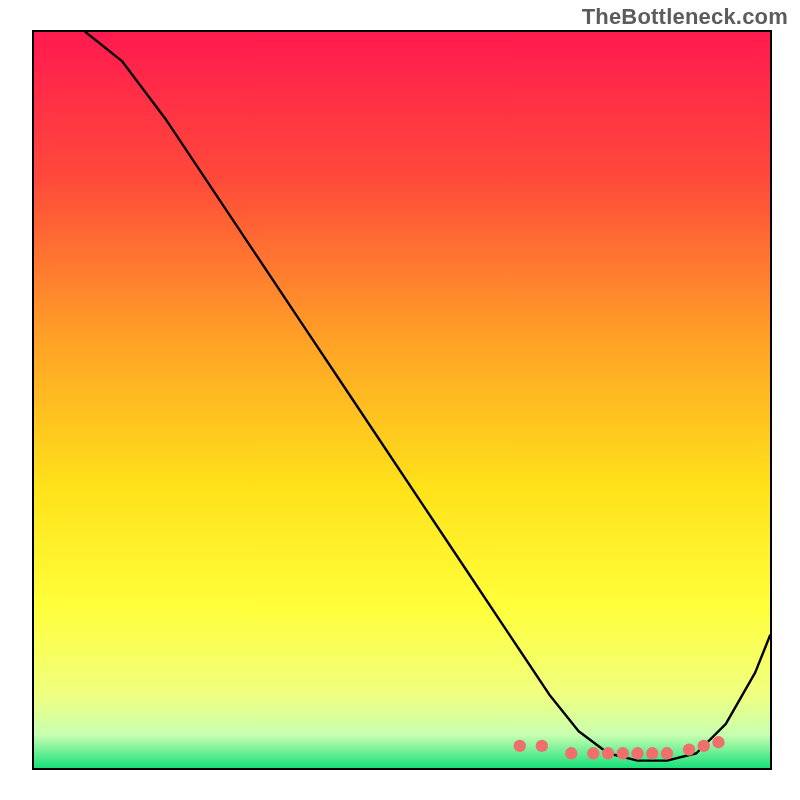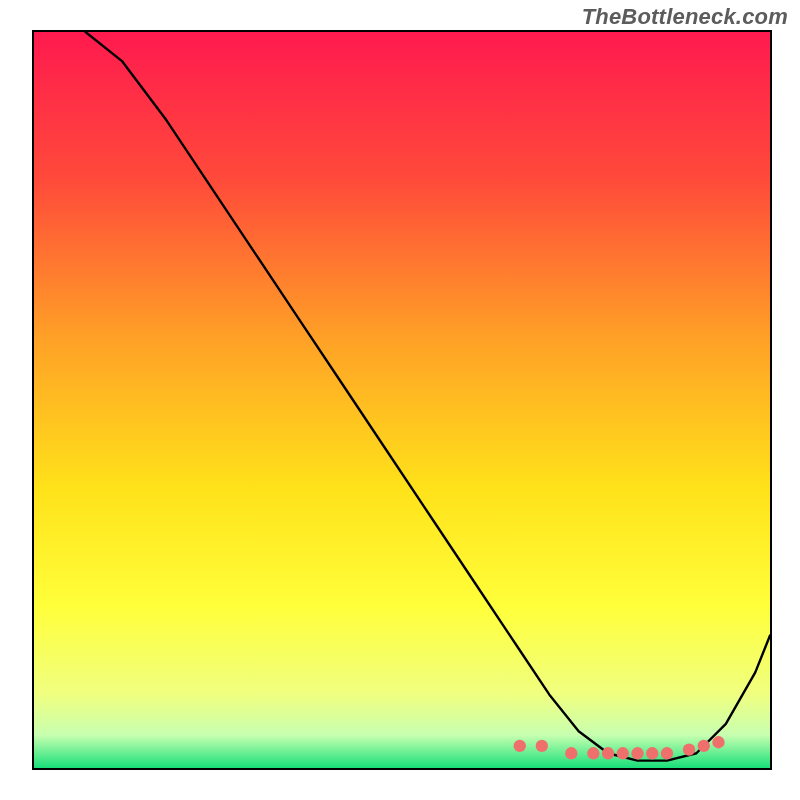--- a/index.html
+++ b/index.html
@@ -15,7 +15,6 @@
     position: relative;
     width: 800px;
     height: 800px;
-    font-style: italic;
   }
   .watermark {
     position: absolute;

